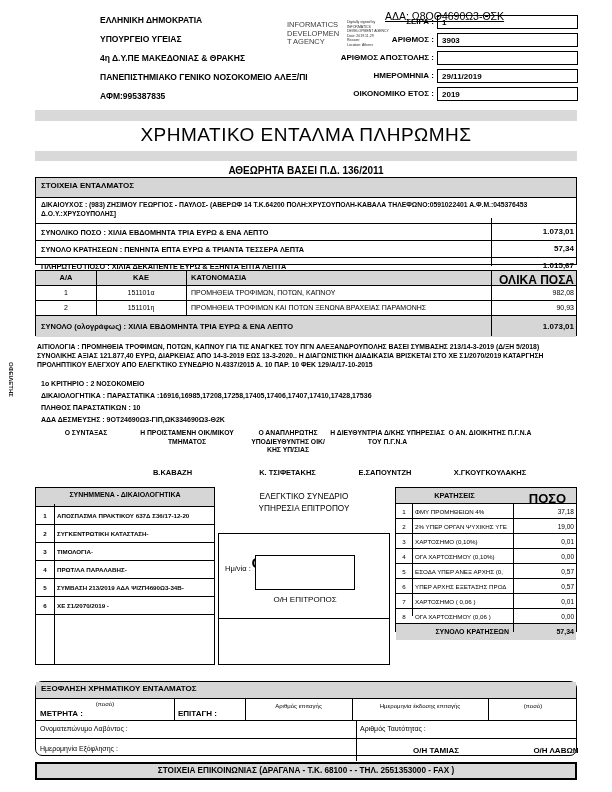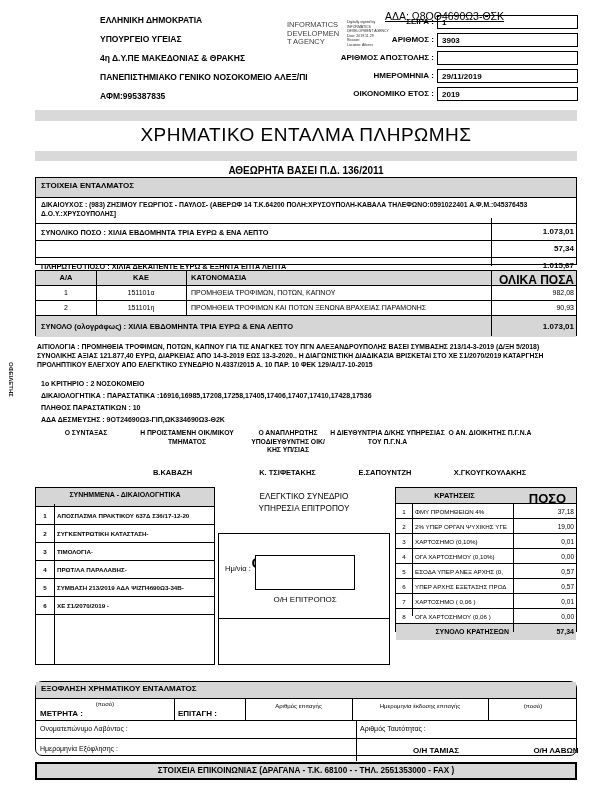--- a/index.html
+++ b/index.html
@@ -80,6 +80,10 @@
     <div class="abs b rt" style="left:455px;top:3px;width:83px;font-size:8px;">1.073,01</div>
   </div>
   <div style="height:16px;position:relative;border-bottom:1px solid #000;">
+    <div class="abs" style="left:5px;top:4px;font-size:7.3px;white-space:nowrap;">
+      <span class="b">ΣΥΝΟΛΟ ΚΡΑΤΗΣΕΩΝ :</span>
+      <span class="b">ΠΕΝΗΝΤΑ ΕΠΤΑ ΕΥΡΩ &amp; ΤΡΙΑΝΤΑ ΤΕΣΣΕΡΑ ΛΕΠΤΑ</span>
+    </div>
     <div class="abs b rt" style="left:455px;top:3px;width:83px;font-size:8px;">57,34</div>
   </div>
   <div style="height:16px;position:relative;">

